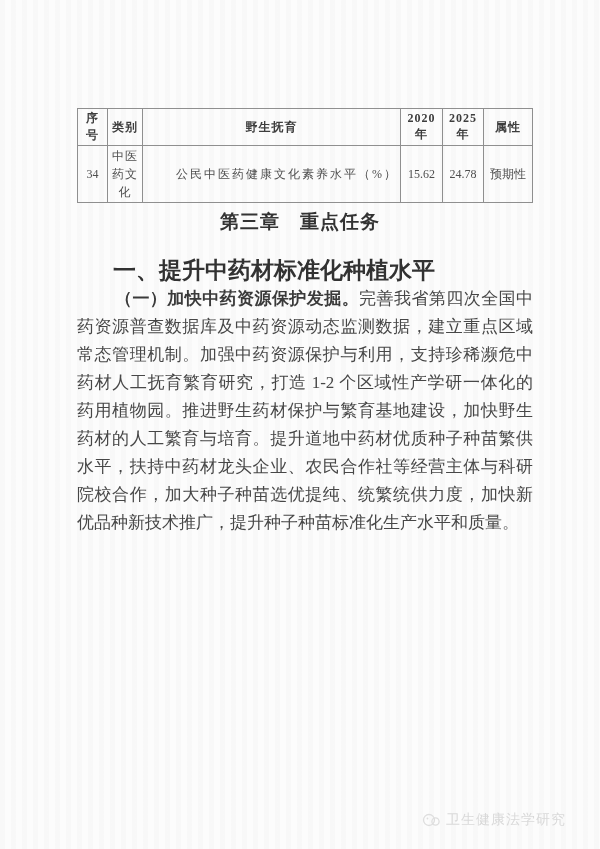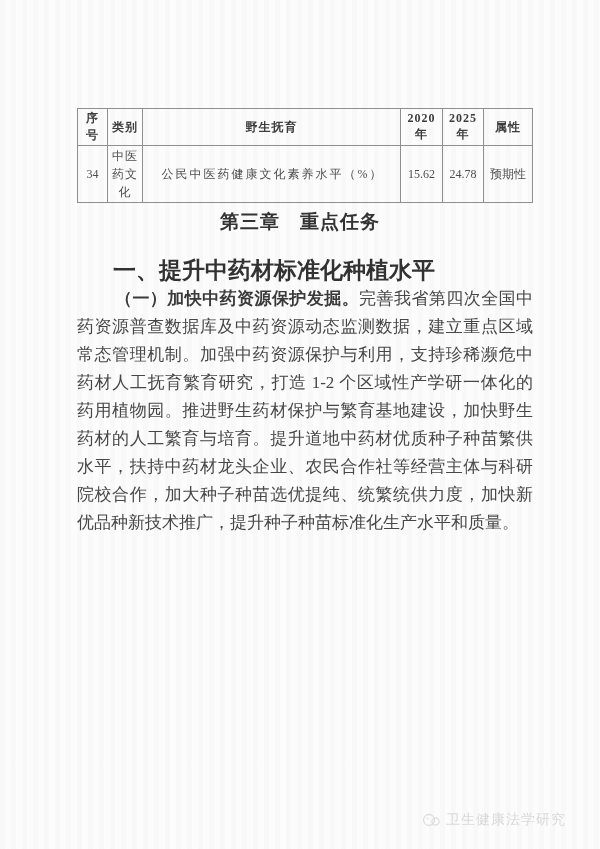--- a/index.html
+++ b/index.html
@@ -43,7 +43,7 @@
   }
   .indicator-table td { height: 46px; line-height: 18px; }
   .indicator-table td.cell-indicator {
-    text-align: center;
+    text-align: right;
     padding-left: 4px;
     letter-spacing: 2px;
   }

